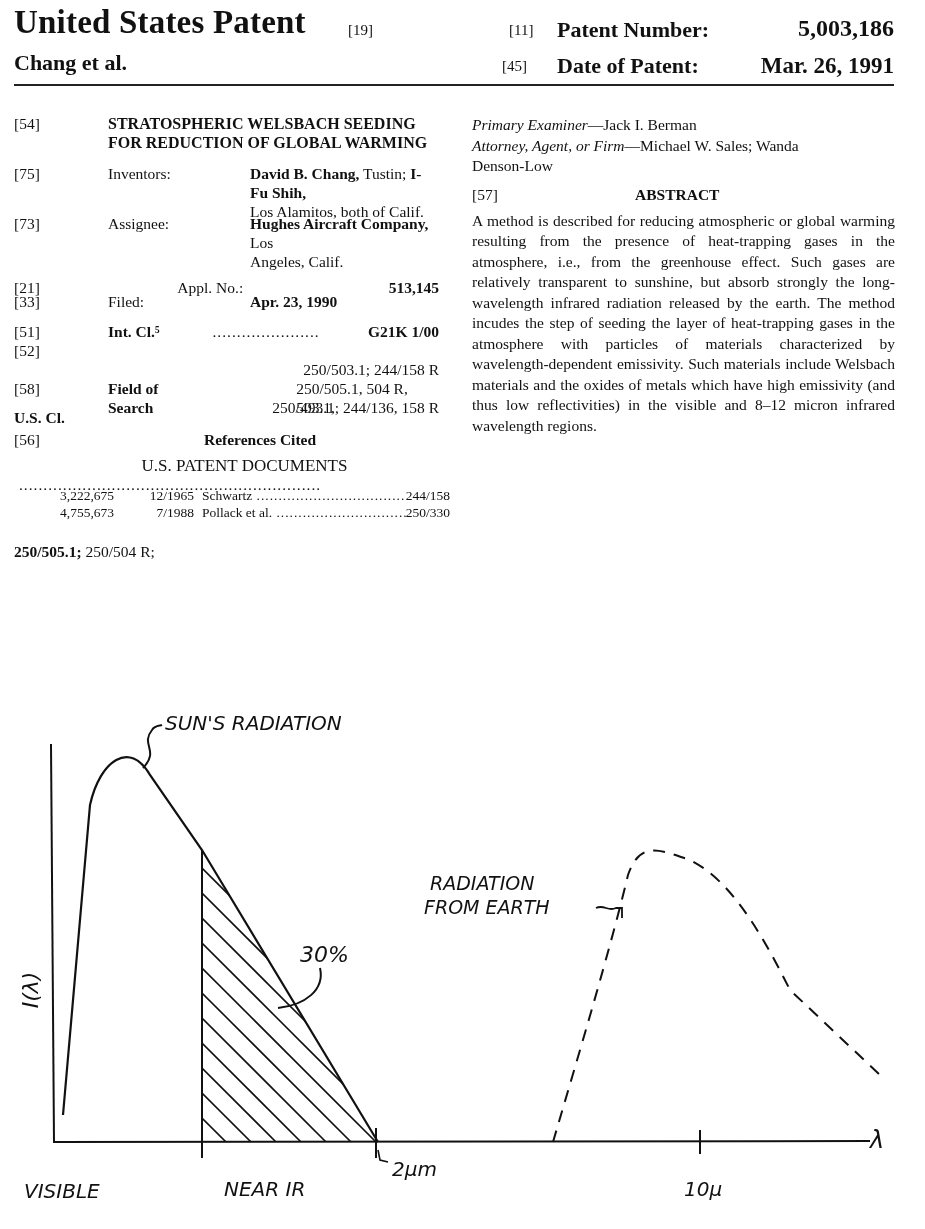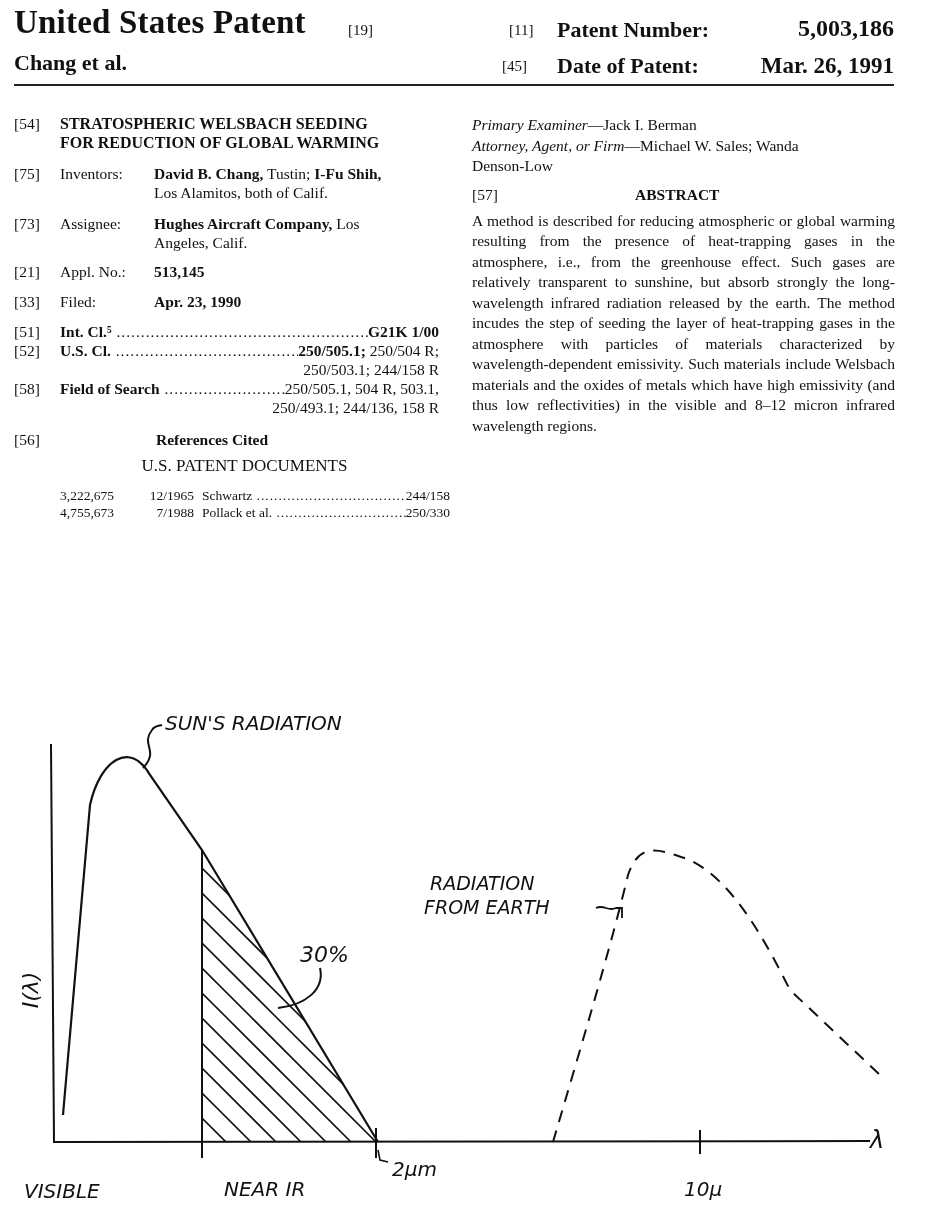--- a/index.html
+++ b/index.html
@@ -13,7 +13,7 @@
   .hdr-lbl { font-size:22px; font-weight:bold; }
   .hdr-val { font-size:24px; font-weight:bold; text-align:right; width:200px; }
   .lc { left:14px; width:425px; font-size:15.5px; line-height:19px; }
-  .row { position:absolute; left:0; display:flex; width:425px; }
+  .row { position:absolute; left:0; display:flex; width:425px;gap:48px; }
   .code { width:46px; flex:none; }
   .lbl { width:94px; flex:none; }
   .bold { font-weight:bold; }

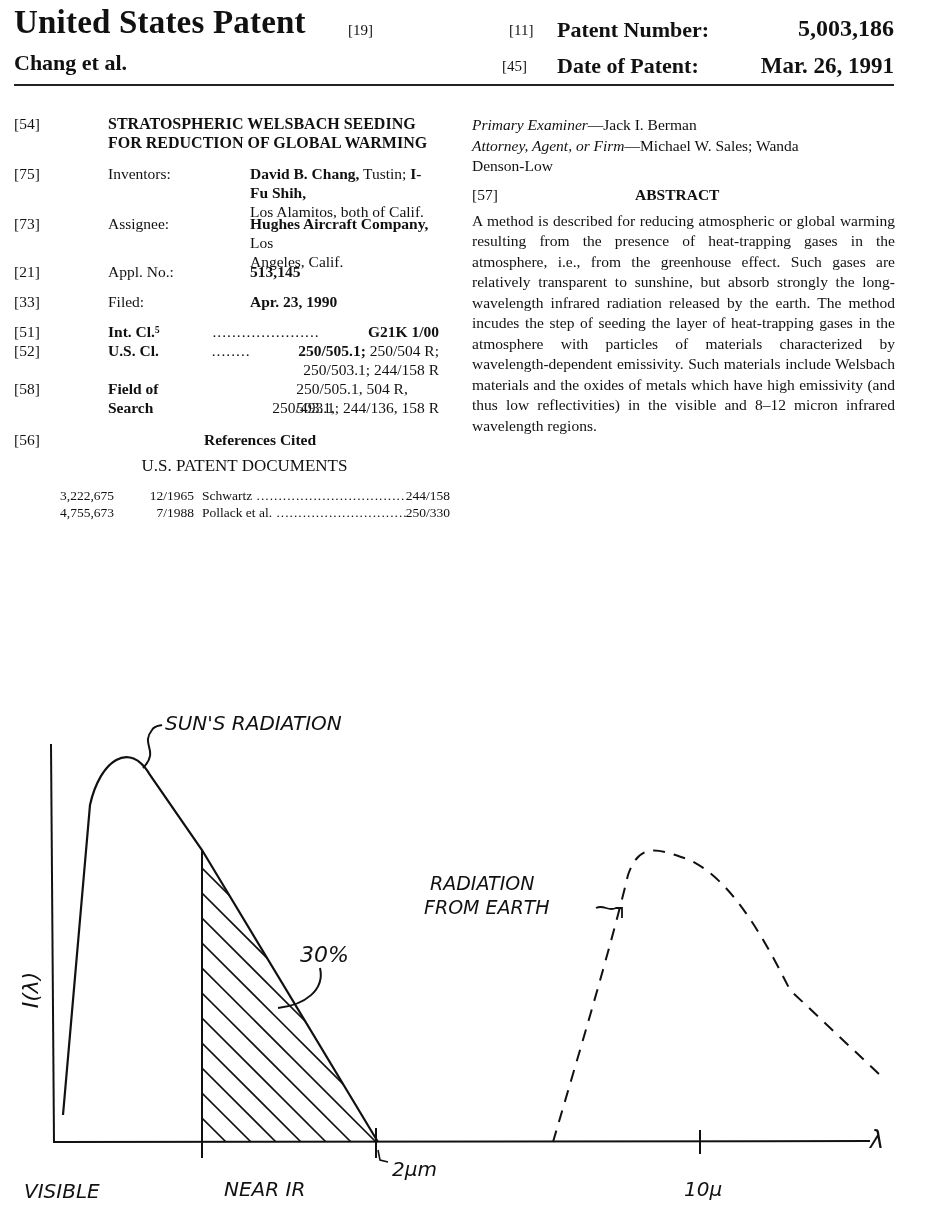--- a/index.html
+++ b/index.html
@@ -62,7 +62,7 @@
       <div>Angeles, Calif.</div>
     </div>
   </div>
-  <div class="row" style="top:148px;">
+  <div class="row" style="top:164px;justify-content:space-between;">
     <span class="code">[21]</span>
     <span class="lbl">Appl. No.:</span>
     <b>513,145</b>

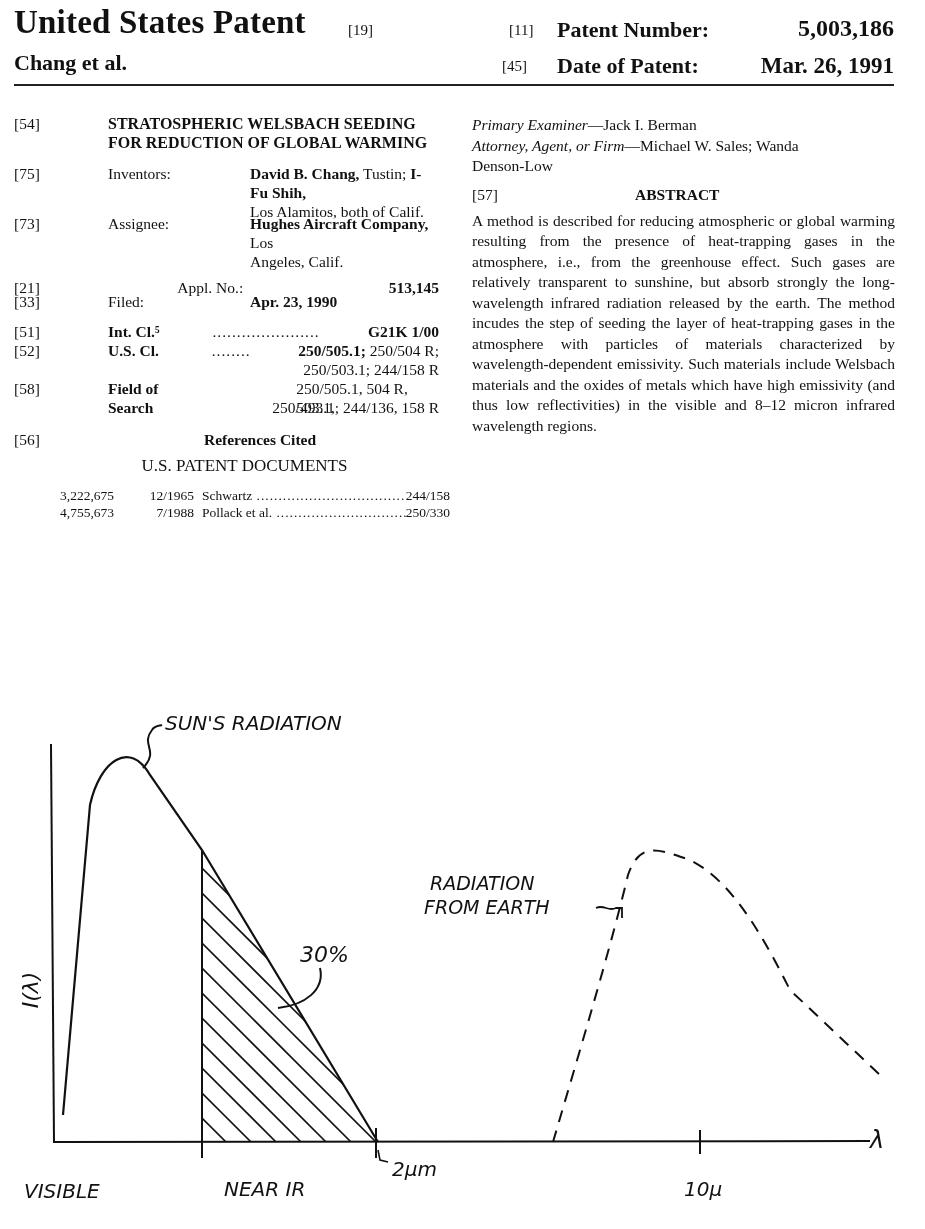--- a/index.html
+++ b/index.html
@@ -78,7 +78,7 @@
     <span class="dots">&nbsp;..............................................................</span>
     <b>G21K 1/00</b>
   </div>
-  <div class="row" style="top:227px;">
+  <div class="row" style="top:227px;flex-direction:column;">
     <span class="code">[52]</span>
     <b>U.S. Cl.</b>
     <span class="dots">&nbsp;..............................................................</span>

